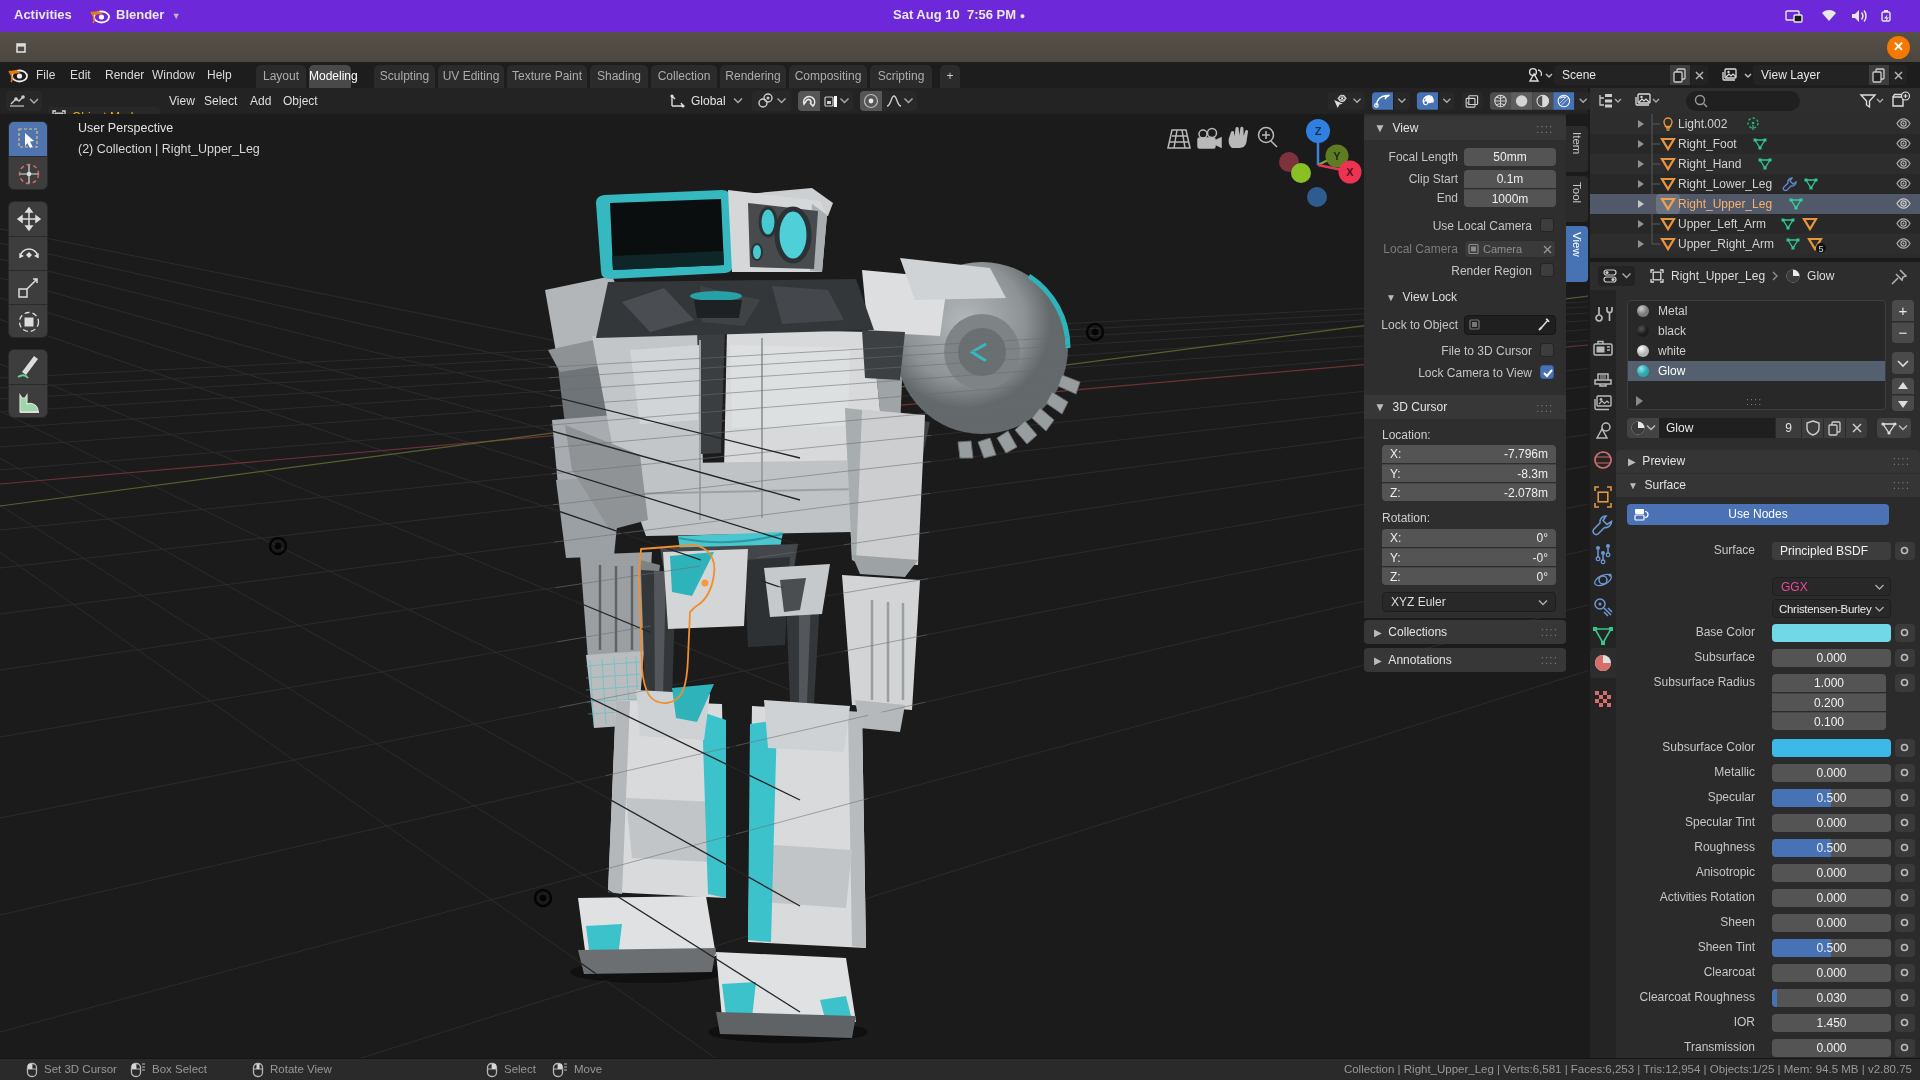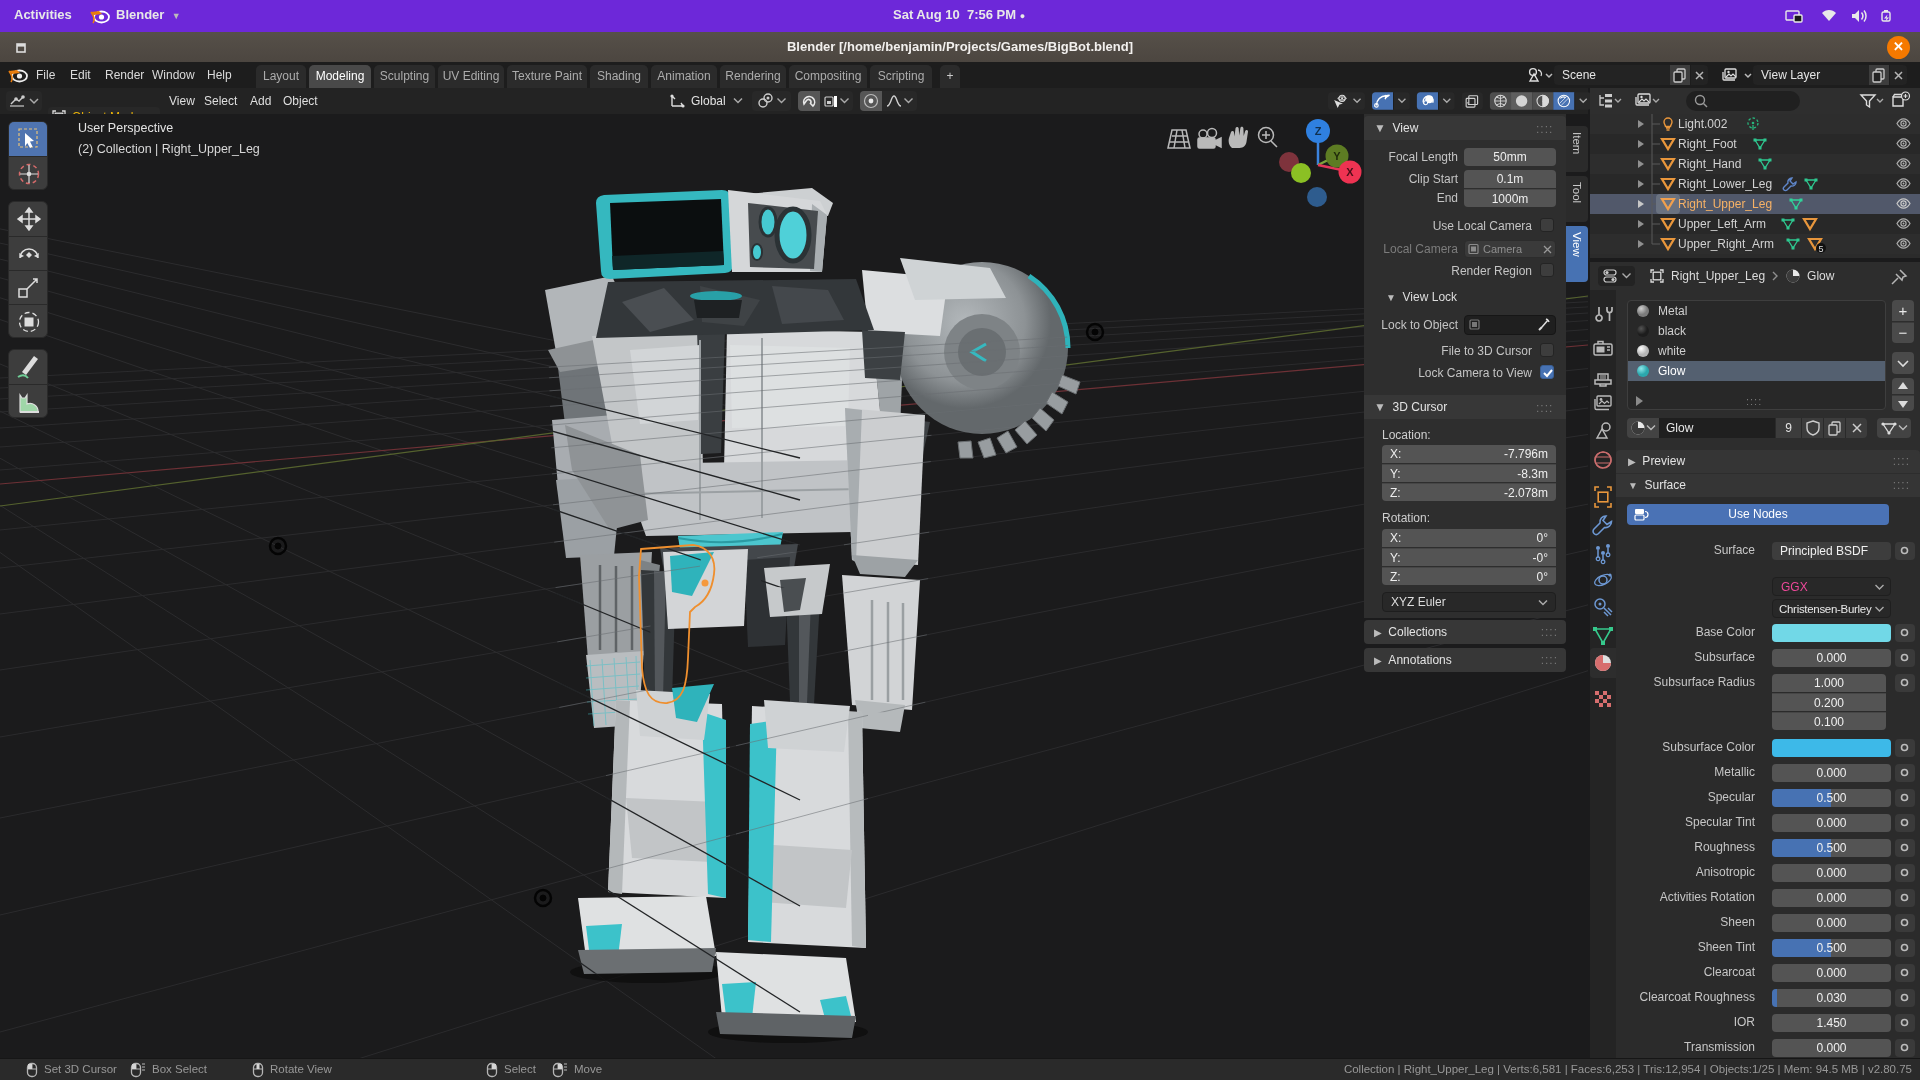--- a/index.html
+++ b/index.html
@@ -63,7 +63,6 @@
       <rect x="3" y="3" width="8" height="8" fill="none" stroke="#ddd" stroke-width="1.6"></rect>
       <rect x="3" y="3" width="8" height="2.6" fill="#ddd"></rect>
     </svg>
-  <div class="t">Blender [/home/benjamin/Projects/Games/BigBot.blend]</div>
   <div class="close">✕</div>
 </div>
 <div id="topbar">

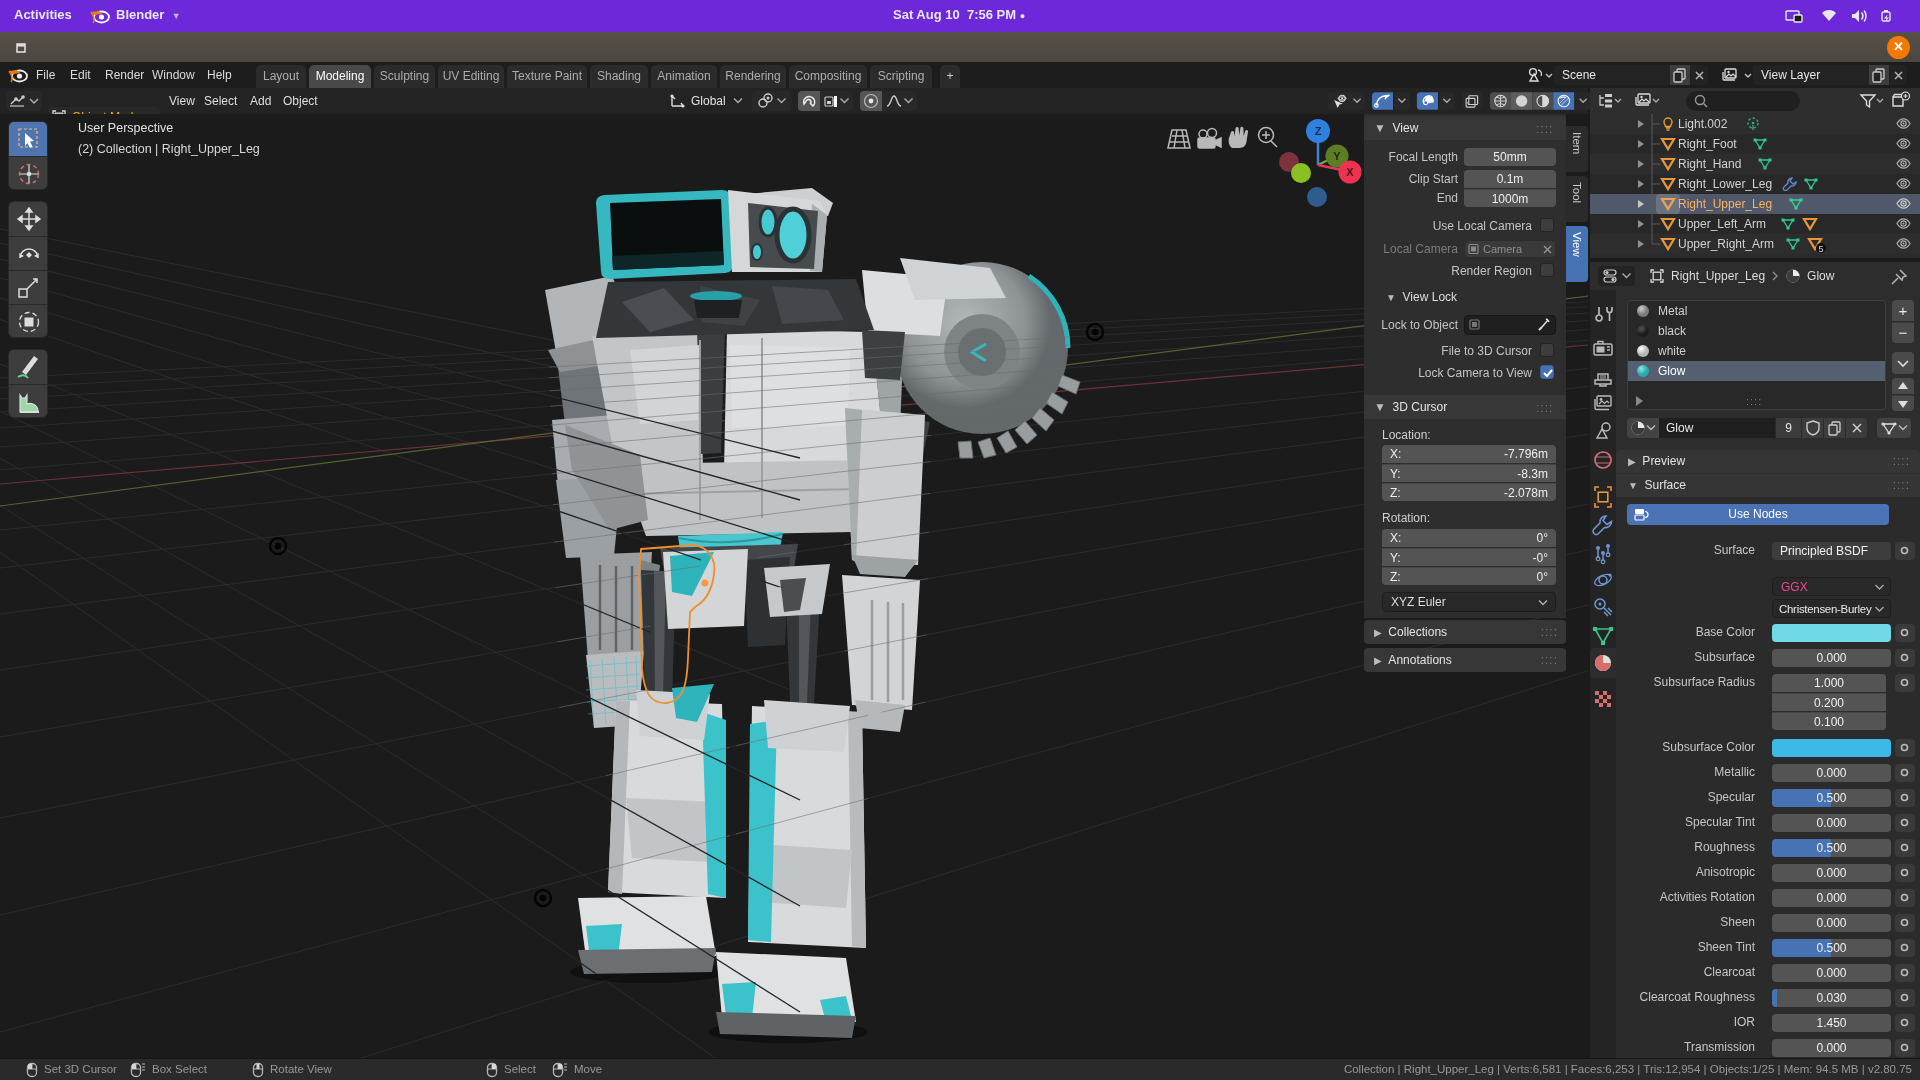--- a/index.html
+++ b/index.html
@@ -78,7 +78,7 @@
   <div class="menu" style="left:152px">Window</div>
   <div class="menu" style="left:207px">Help</div>
   <div class="tab" style="left:256px;width:50px">Layout</div>
-  <div class="tab active" style="left:309px;width:62px">Modeling</div>
+  <div class="tab active" style="left:309px;width:42px">Modeling</div>
   <div class="tab" style="left:374px;width:61px">Sculpting</div>
   <div class="tab" style="left:438px;width:66px">UV Editing</div>
   <div class="tab" style="left:507px;width:80px">Texture Paint</div>

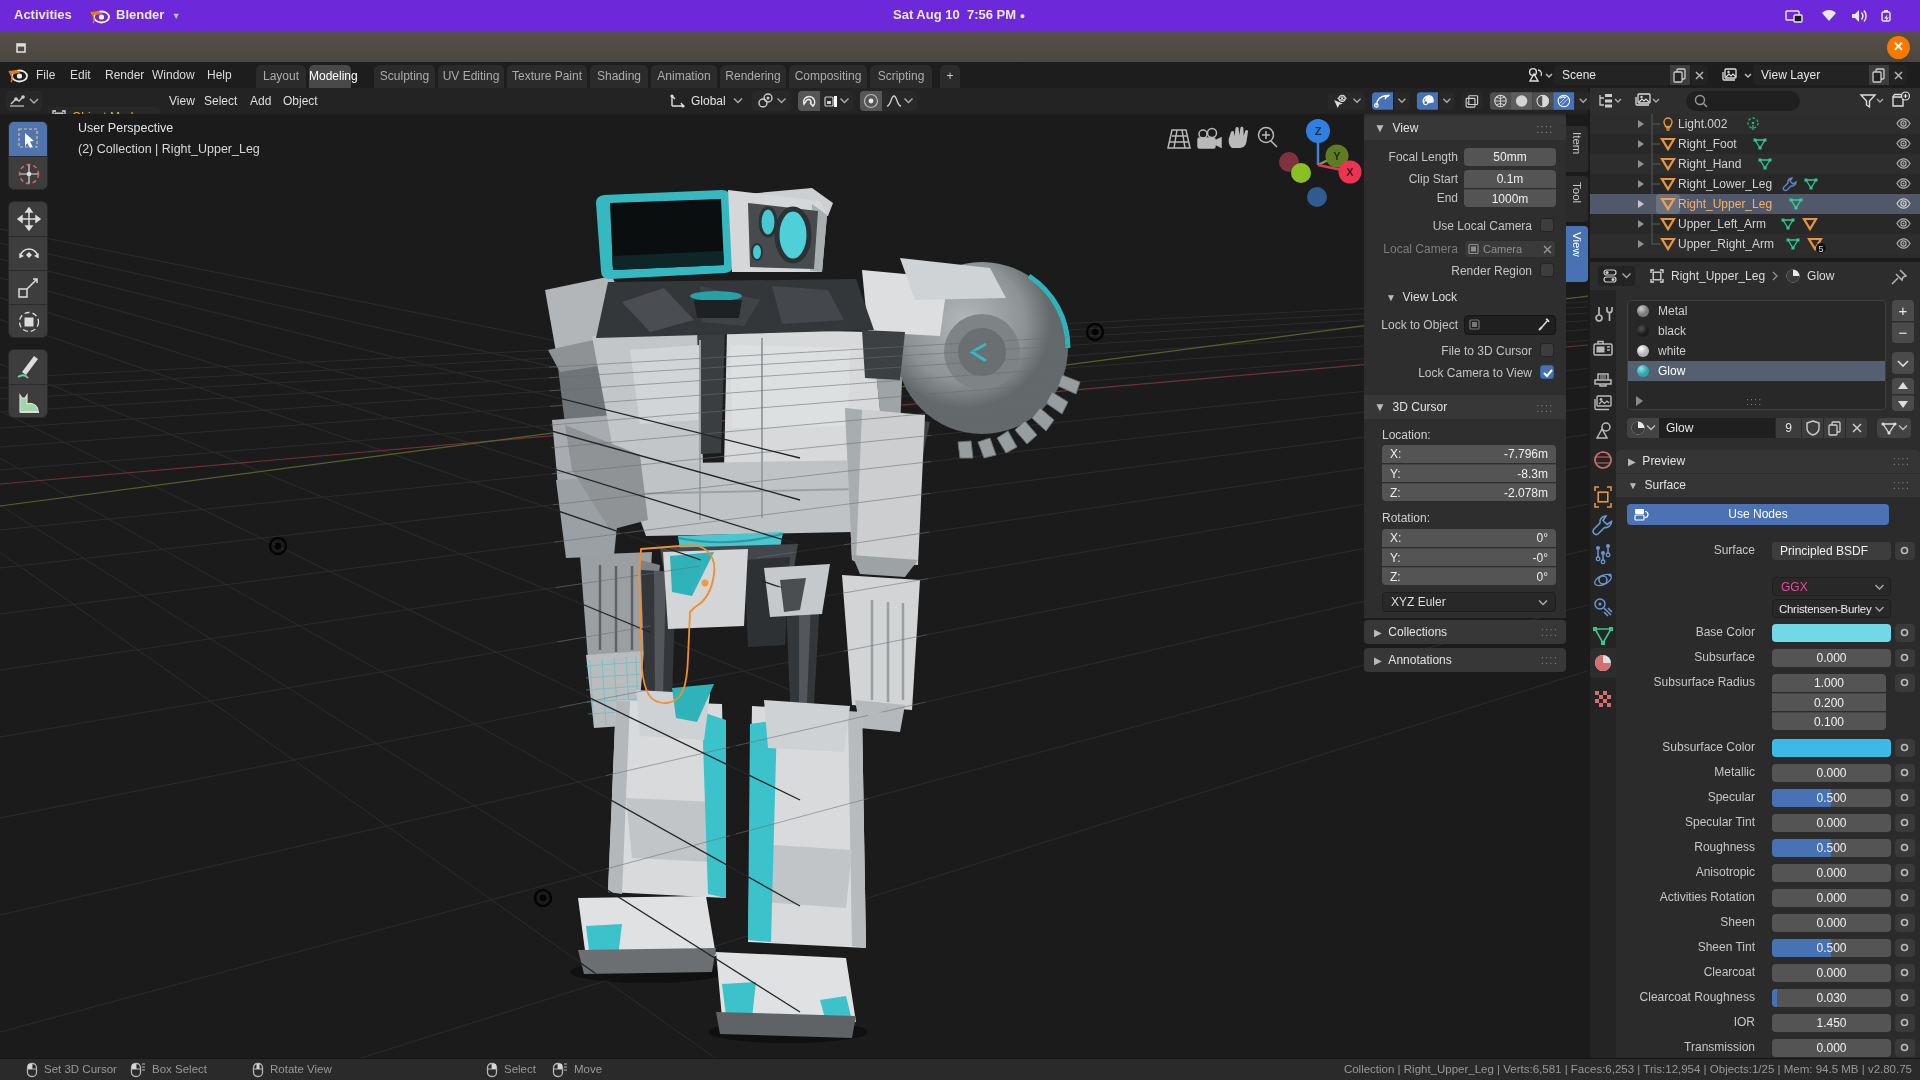--- a/index.html
+++ b/index.html
@@ -83,7 +83,7 @@
   <div class="tab" style="left:438px;width:66px">UV Editing</div>
   <div class="tab" style="left:507px;width:80px">Texture Paint</div>
   <div class="tab" style="left:590px;width:58px">Shading</div>
-  <div class="tab" style="left:651px;width:66px">Animation</div>
+  <div class="tab" style="left:651px;width:66px">Collection</div>
   <div class="tab" style="left:720px;width:66px">Rendering</div>
   <div class="tab" style="left:789px;width:78px">Compositing</div>
   <div class="tab" style="left:870px;width:62px">Scripting</div>

